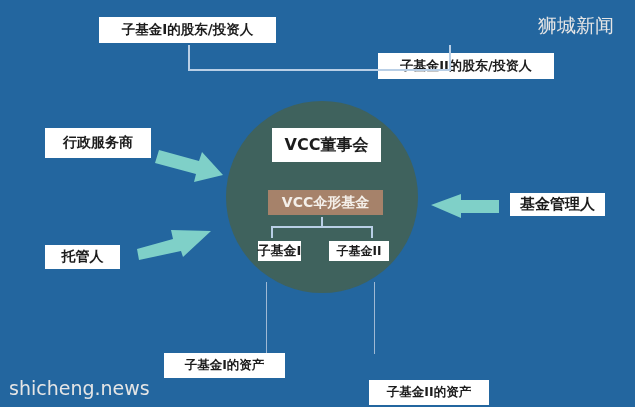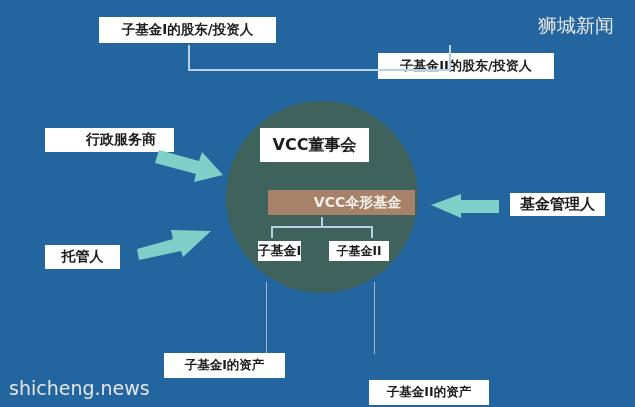--- a/index.html
+++ b/index.html
@@ -56,7 +56,7 @@
   <div class="thin" style="left:266px;top:282px;height:72px;"></div>
   <div class="thin" style="left:374px;top:282px;height:72px;"></div>
 
-  <div class="box" style="left:45px;top:128px;width:106px;height:24px;font-size:14px;padding-left:23px;">
+  <div class="box" style="left:45px;top:128px;width:106px;height:30px;font-size:14px;">
     <span>行政服务商</span>
   </div>
   <div class="box" style="left:45px;top:245px;width:75px;height:24px;font-size:14px;">

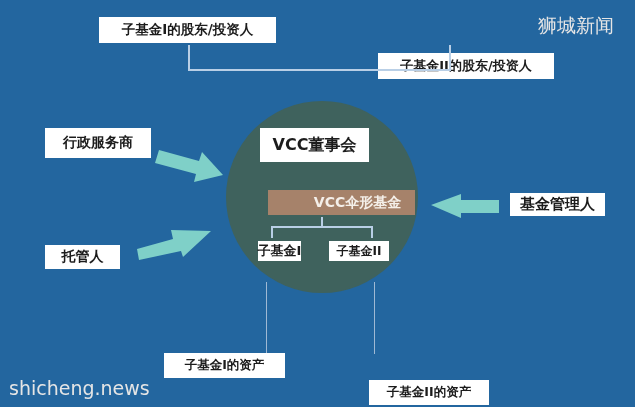--- a/index.html
+++ b/index.html
@@ -33,7 +33,7 @@
 
   <div class="circle"></div>
 
-  <div class="box" style="left:260px;top:128px;width:109px;height:34px;font-size:16px;">
+  <div class="box" style="left:272px;top:128px;width:109px;height:34px;font-size:16px;">
     <span>VCC董事会</span>
   </div>
 

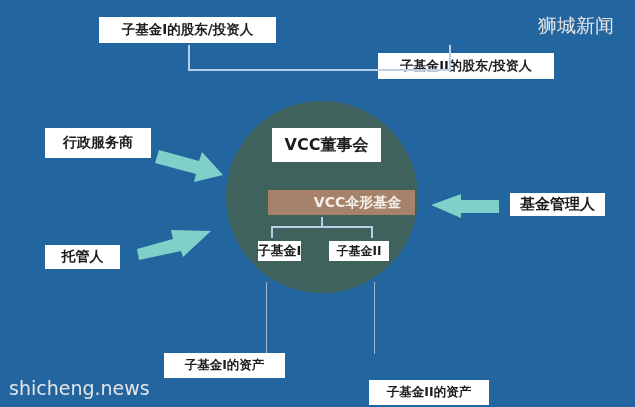--- a/index.html
+++ b/index.html
@@ -37,7 +37,7 @@
     <span>VCC董事会</span>
   </div>
 
-  <div class="brown" style="left:268px;top:190px;width:115px;height:25px;font-size:14px;padding-left:32px;">
+  <div class="brown" style="left:268px;top:190px;width:115px;height:25px;font-size:14px;">
     <span>VCC伞形基金</span>
   </div>
 

